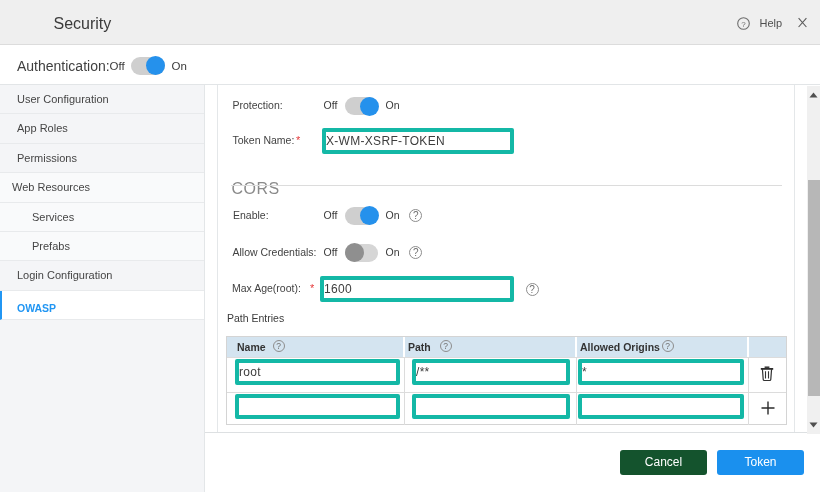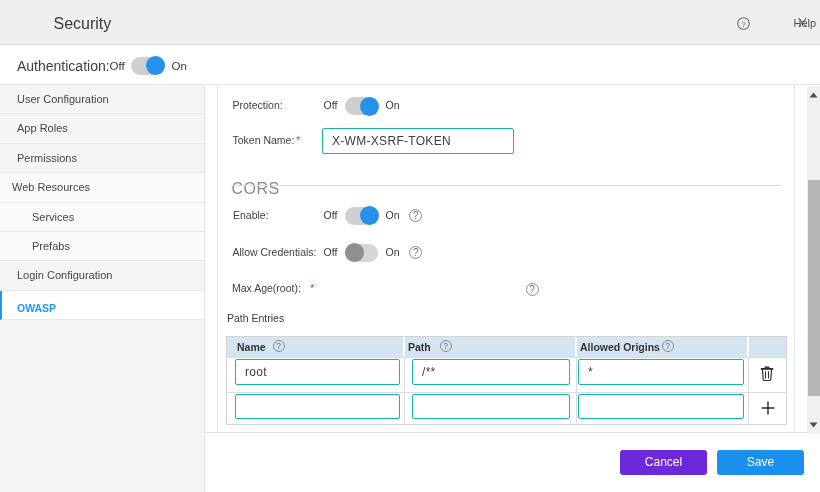--- a/index.html
+++ b/index.html
@@ -10,7 +10,7 @@
   
   #header { left:0; top:0; width:820px; height:45px; background:#efefef; border-bottom:1px solid #dcdcdc; }
   #title { left:13.5px; top:15px; height:17px; line-height:17px; font-size:16px; color:#3b3b3b;margin-left:40px; }
-  #helptxt { left:759.5px; top:17px; height:12px; line-height:12px; font-size:11px; color:#4f4f4f;margin-left:34px; }
+  #helptxt { left:759.5px; top:17px; height:12px; line-height:12px; font-size:11px; color:#4f4f4f; }
 
   
   #authbar { left:0; top:45px; width:820px; height:40px; background:#fff; border-bottom:1px solid #e2e5e7; }

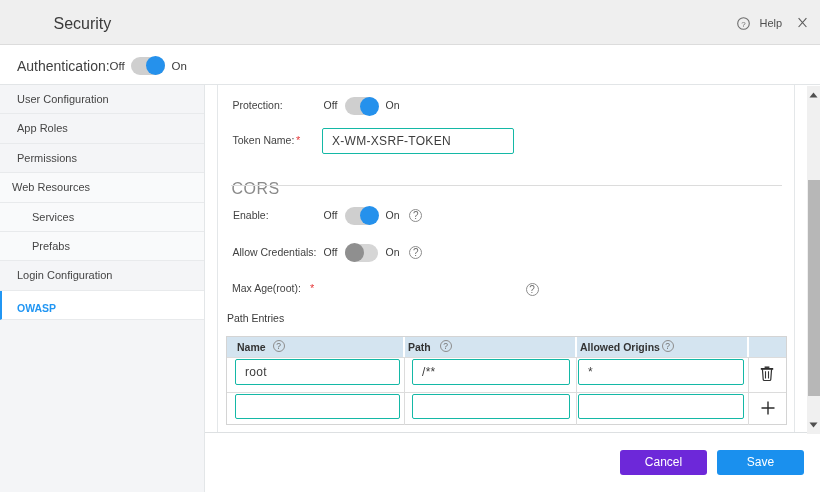--- a/index.html
+++ b/index.html
@@ -31,7 +31,7 @@
 
   
   #content { left:217px; top:85px; width:578px; height:347px; background:#fff; border-left:1px solid #e4e7e9; border-right:1px solid #e4e7e9; }
-  .input { position:absolute; border:1px solid #14b8a6; border-radius:2px; background:#fff; font-size:12px; letter-spacing:0.3px; color:#3d3d3d; padding-left:9px; font-family:"Liberation Sans",sans-serif; outline:none; }
+  .input { position:absolute; border:4px solid #14b8a6; border-radius:2px; background:#fff; font-size:12px; letter-spacing:0.3px; color:#3d3d3d; font-family:"Liberation Sans",sans-serif; outline:none; }
   .qico { position:absolute; width:13px; height:13px; border:1px solid #8d8d8d; border-radius:50%; color:#6f6f6f; font-size:10px; text-align:center; line-height:12px; }
   .red { color:#e5393a; }
 

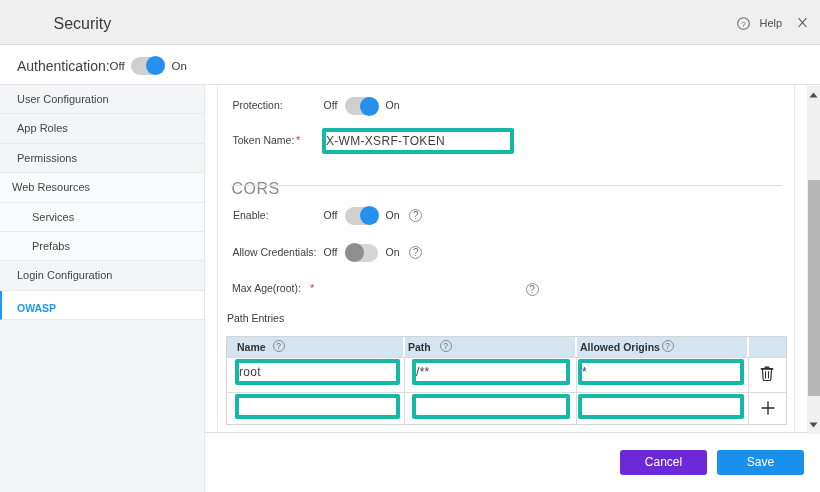--- a/index.html
+++ b/index.html
@@ -120,6 +120,7 @@
 
   <div class="lbl" style="left:232px; top:281px;">Max Age(root):</div>
   <div class="lbl red" style="left:310px; top:281px; font-size:11px;">*</div>
+  <input class="input" style="left: 320px; top: 276px; width: 194px; height: 26px;" value="1600">
   <div class="qico" style="left:525.5px; top:282.5px;">?</div>
 
   <div class="lbl" style="left:227px; top:310.5px; color:#3a3a3a;">Path Entries</div>

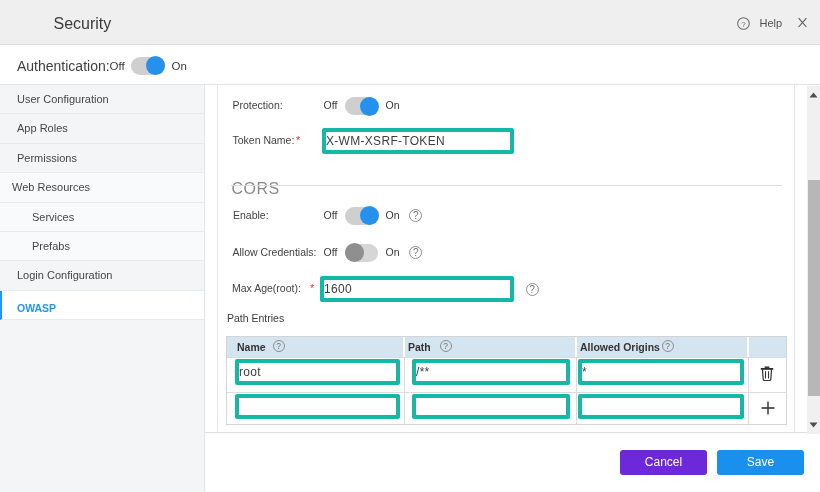--- a/index.html
+++ b/index.html
@@ -46,7 +46,7 @@
   
   #footline { left:205px; top:432px; width:602px; height:1px; background:#dde0e2; }
   .btn { position:absolute; top:449.5px; width:87px; height:25px; border-radius:3px; color:#fff; font-size:12px; text-align:center; line-height:25px; }
-  #cancel { left:620px; background:#6d28d9; }
+  #cancel { left:620px; background:#14532d; }
   #save { left:717px; background:#1a90ee; }
 
   

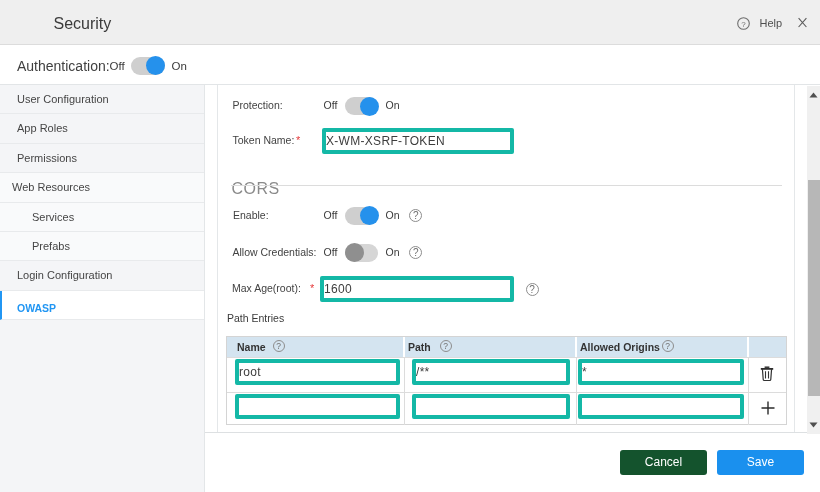--- a/index.html
+++ b/index.html
@@ -164,7 +164,7 @@
 
   <div id="footline" class="abs"></div>
   <div id="cancel" class="btn">Cancel</div>
-  <div id="save" class="btn">Save</div>
+  <div id="save" class="btn">Token</div>
 
   <div id="sbtrack" class="abs"></div>
   <div id="sbthumb" class="abs"></div>

